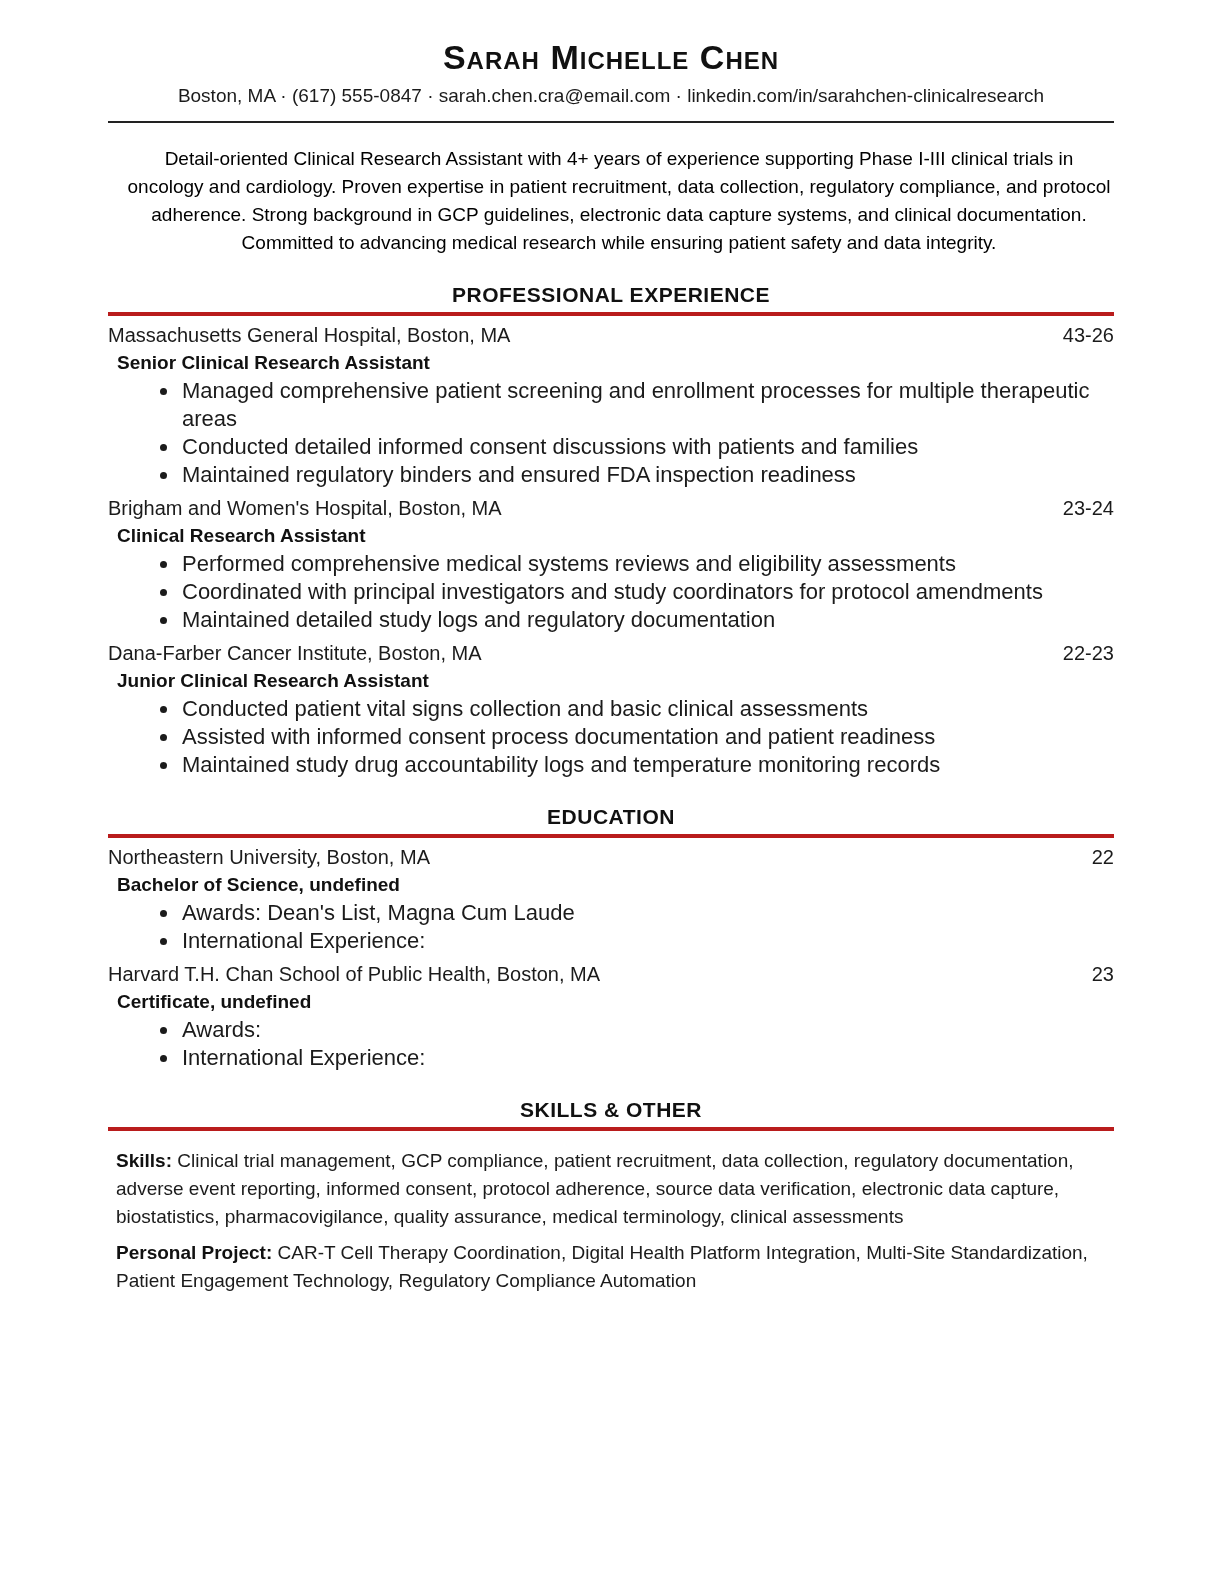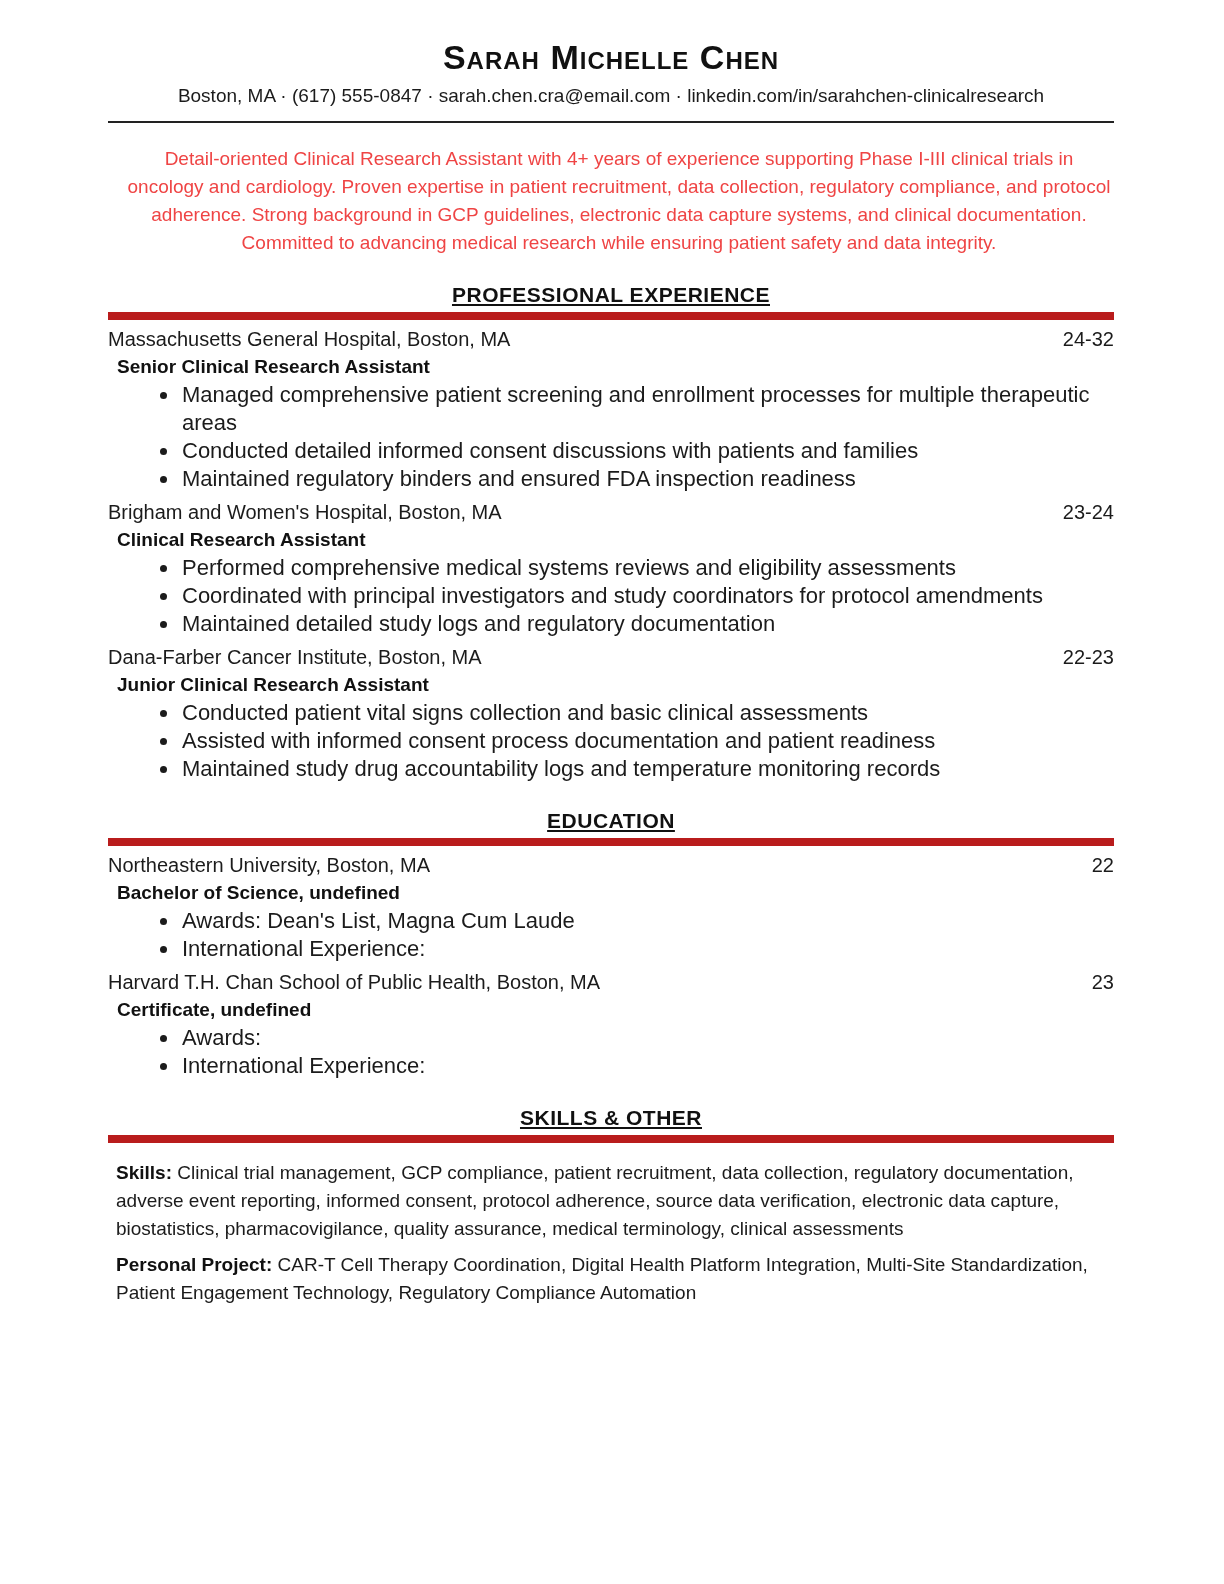--- a/index.html
+++ b/index.html
@@ -45,7 +45,7 @@
     font-size: 19px;
     line-height: 28px;
     text-align: center;
-    color: #ef4444;
+    color: #000000;
   }
   .section-heading {
     margin: 26px 0 0 0;

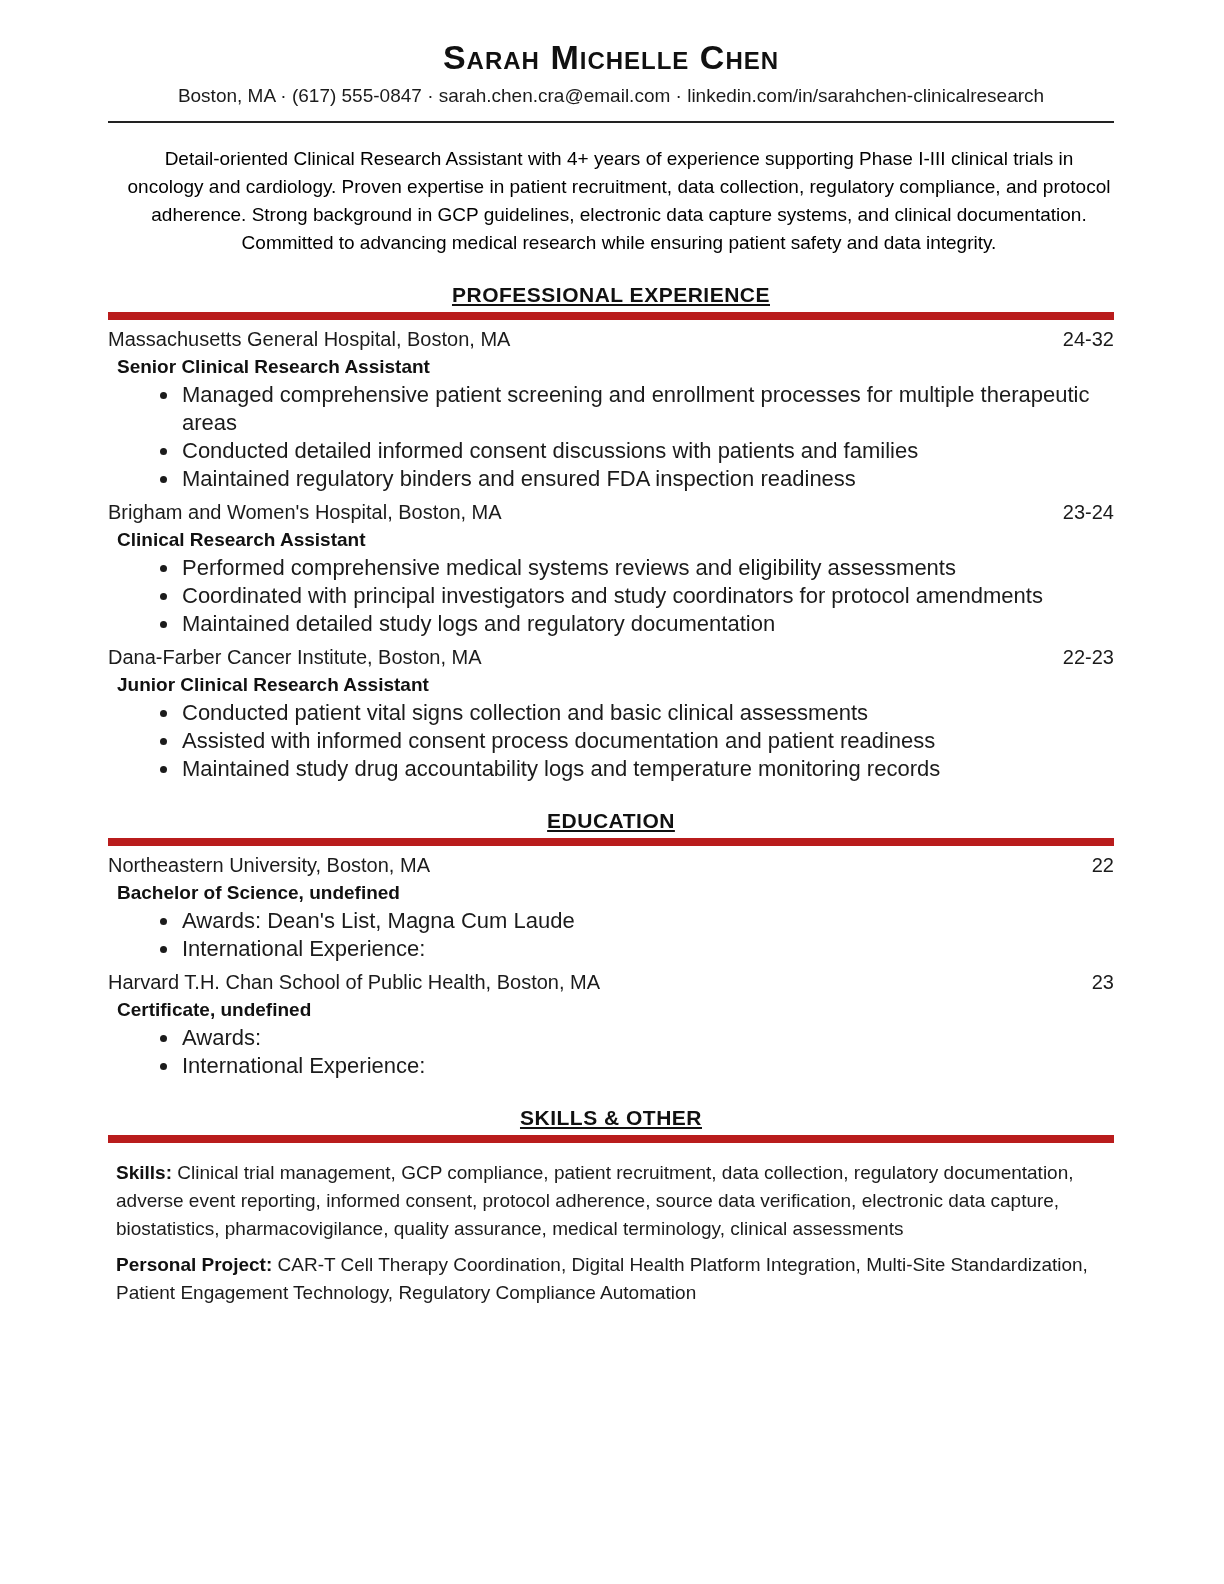--- a/index.html
+++ b/index.html
@@ -50,13 +50,12 @@
   .section-heading {
     margin: 26px 0 0 0;
     padding-bottom: 5px;
-    border-bottom: 8px solid #b91c1c;
+    border-bottom: 4px solid #b91c1c;
     text-align: center;
     font-size: 21px;
     font-weight: 700;
     letter-spacing: 0.5px;
     color: #111;
-    text-decoration: underline;
   }
   .entry-head {
     display: flex;

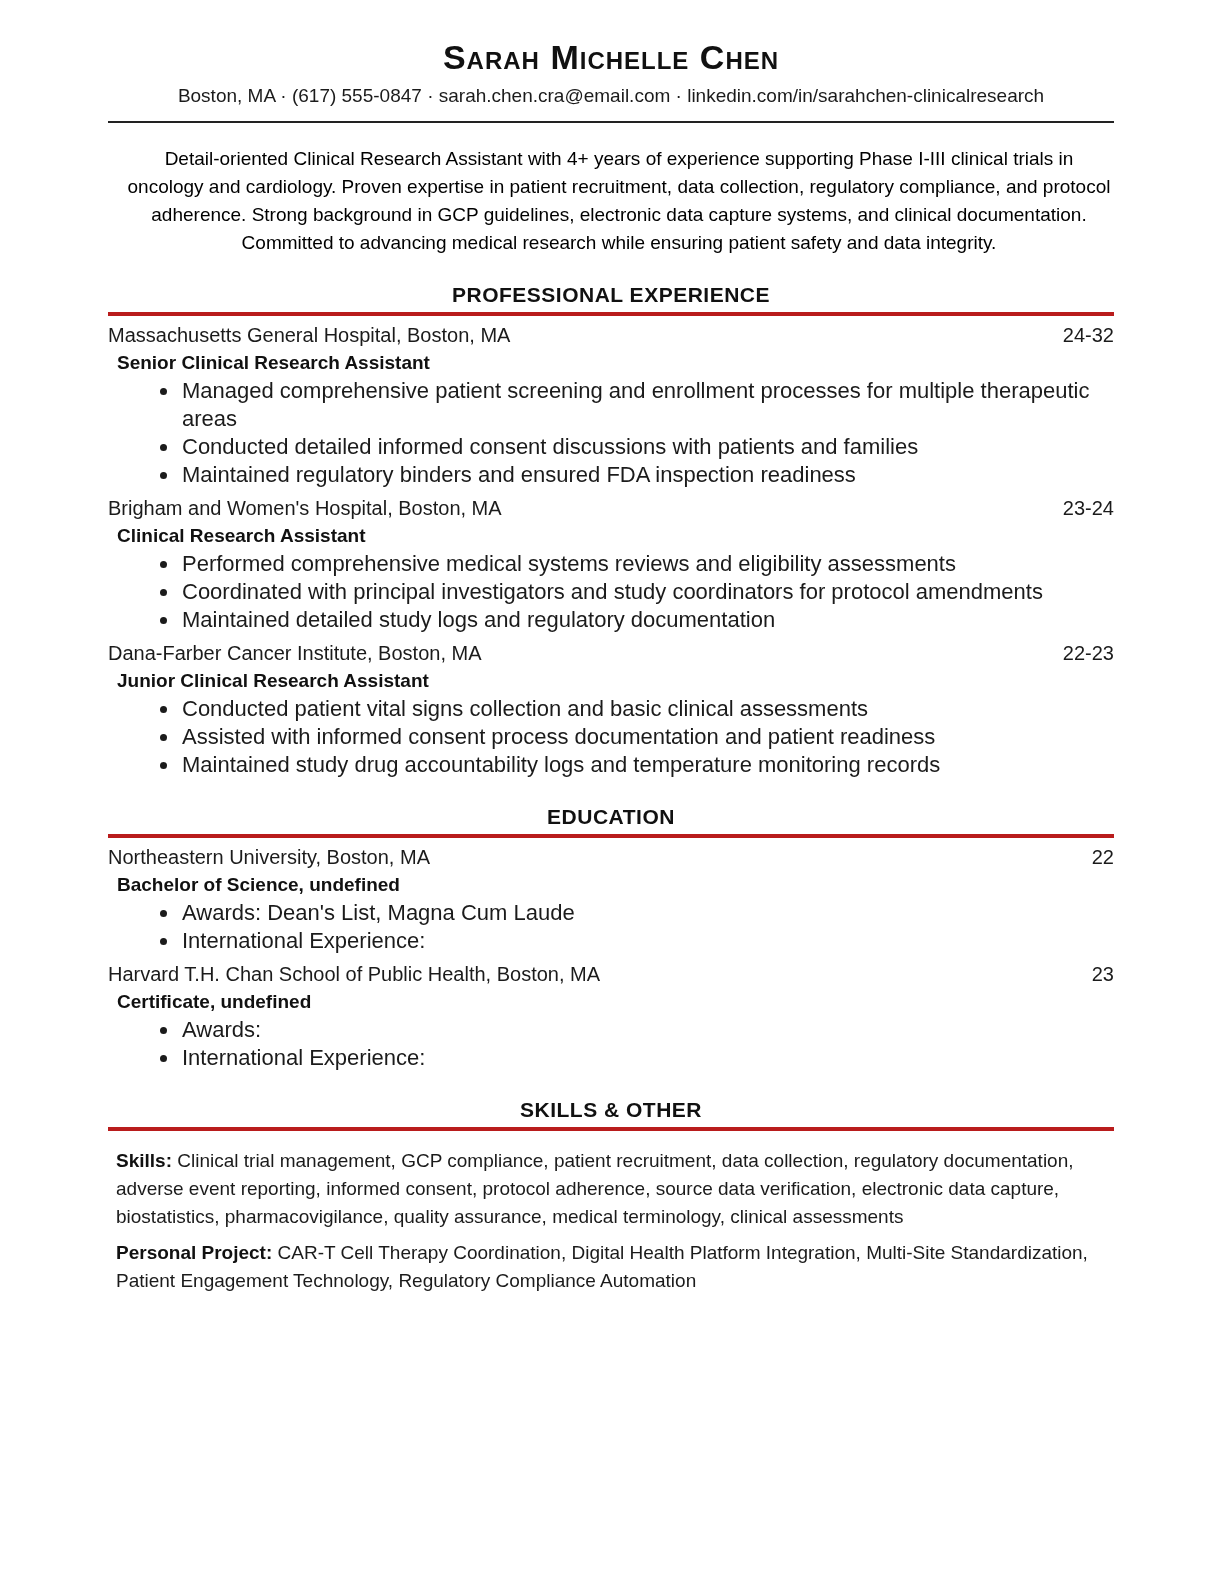--- a/index.html
+++ b/index.html
@@ -116,7 +116,7 @@
     <div class="entry">
       <div class="entry-head">
         <span class="entry-org">Massachusetts General Hospital, Boston, MA</span>
-        <span class="entry-dates">24-32</span>
+        <span class="entry-dates">43-26</span>
       </div>
       <div class="entry-role">Senior Clinical Research Assistant</div>
       <ul class="bullet-list">

